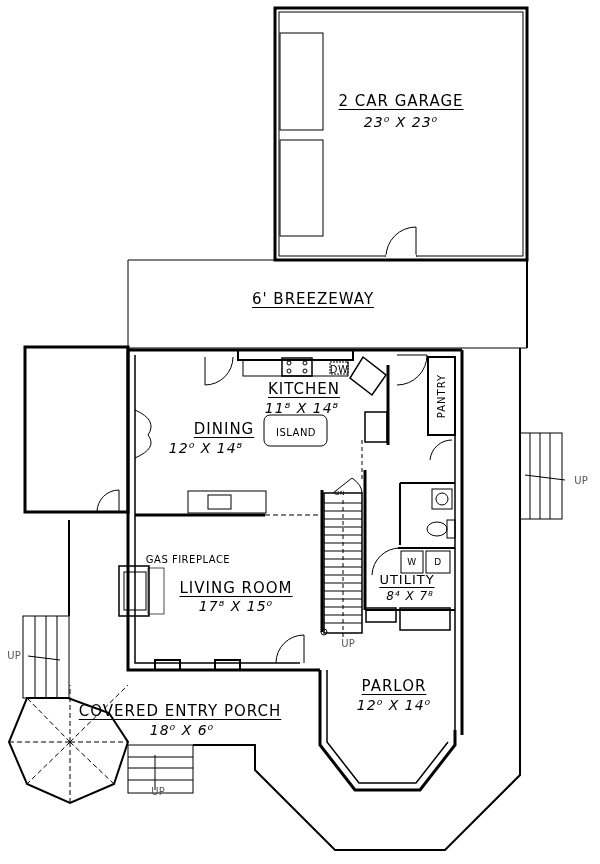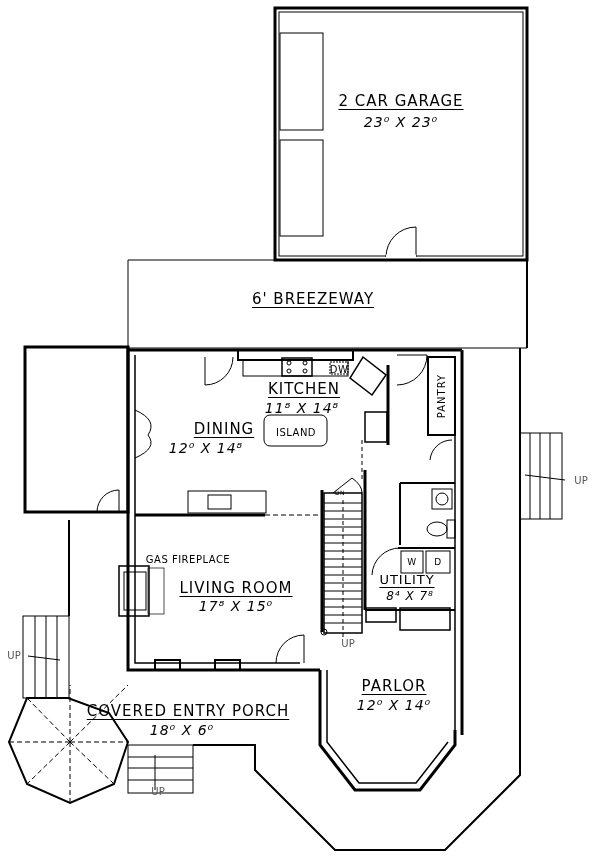--- a/index.html
+++ b/index.html
@@ -215,7 +215,7 @@
 <div class="lbl room-name" style="left:394px;top:677px;">PARLOR</div>
 <div class="lbl room-dim" style="left:394px;top:697px;">12⁰ X 14⁰</div>
 
-<div class="lbl room-name" style="left:180px;top:702px;margin-left:8px;">COVERED ENTRY PORCH</div>
+<div class="lbl room-name" style="left:180px;top:702px;">COVERED ENTRY PORCH</div>
 <div class="lbl room-dim" style="left:182px;top:722px;">18⁰ X 6⁰</div>
 
 <div class="lbl thin" style="left:581px;top:475px;">UP</div>

